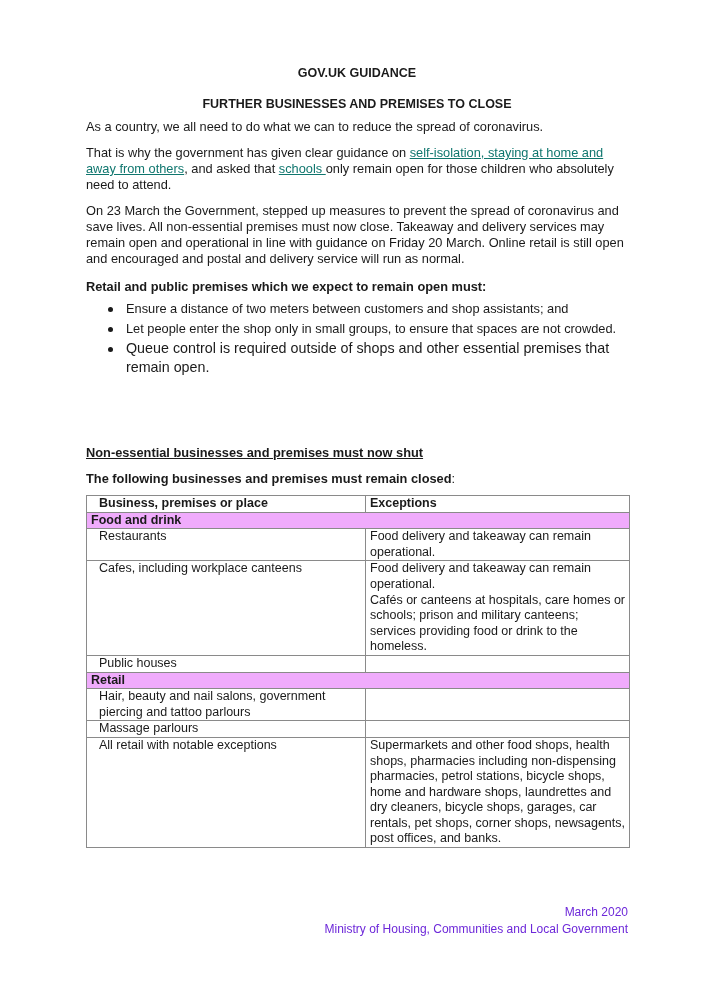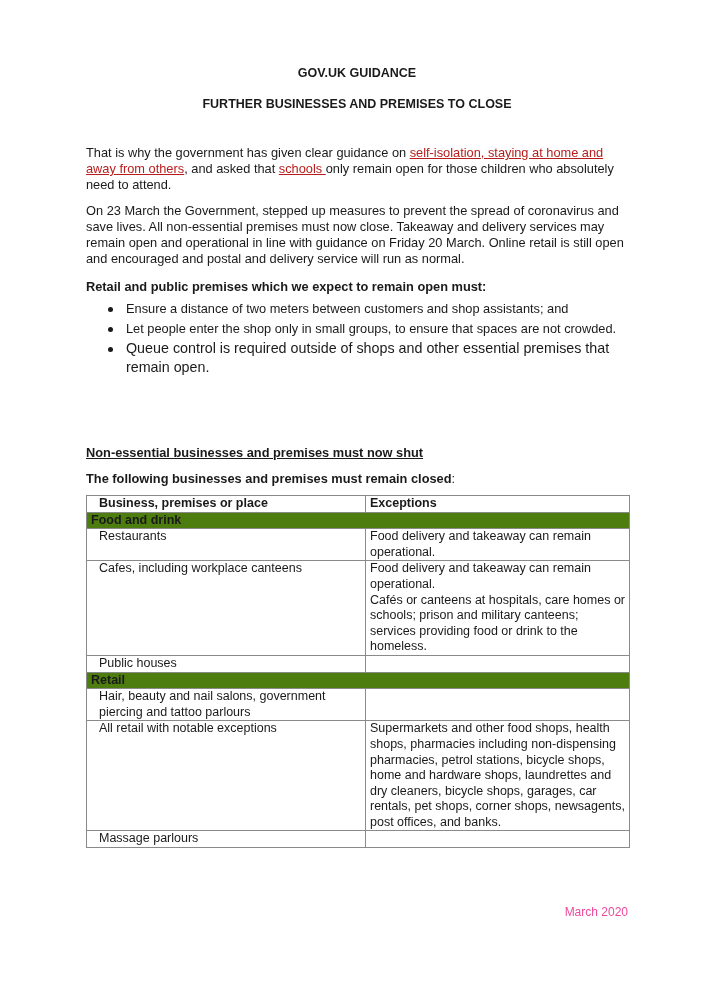--- a/index.html
+++ b/index.html
@@ -30,6 +30,7 @@
   <div class="h" style="top:66px;">GOV.UK GUIDANCE</div>
   <div class="h" style="top:97px;">FURTHER BUSINESSES AND PREMISES TO CLOSE</div>
 
+  <div class="p" style="top:119px;">As a country, we all need to do what we can to reduce the spread of coronavirus.</div>
 
   <div class="p" style="top:145px;">
     <span>That is why the government has given clear guidance on </span><a class="link" href="#">self-isolation</a><a class="link" href="#">, </a><a class="link" href="#">staying at home and away from others</a><span>, and asked that </span><a class="link" href="#">schools </a><span>only remain open for those children who absolutely need to attend.</span>

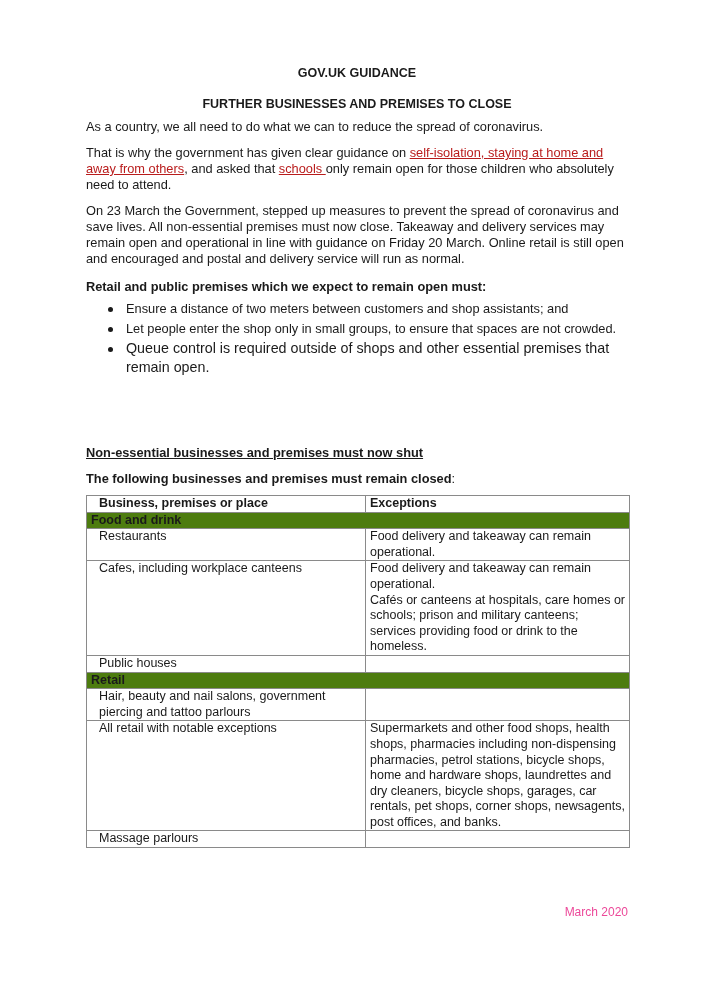--- a/index.html
+++ b/index.html
@@ -8,7 +8,7 @@
   .page { position:absolute; left:0; top:0; width:714px; height:947px; }
   .h { position:absolute; left:0; width:714px; text-align:center; font-weight:bold; font-size:12.5px; }
   .p { position:absolute; left:86px; width:550px; font-size:12.8px; line-height:16px; }
-  a.link { color:#b91c1c; }
+  a.link { color:#0f766e; }
   ul.bullets { position:absolute; left:86px; top:300px; width:550px; margin:1px; padding:0; list-style:none; }
   ul.bullets li { position:relative; padding-left:39px; font-size:12.8px; line-height:16px; margin-bottom:0; }
   ul.bullets li.big { font-size:14.3px; line-height:19px; margin-top:2px; }

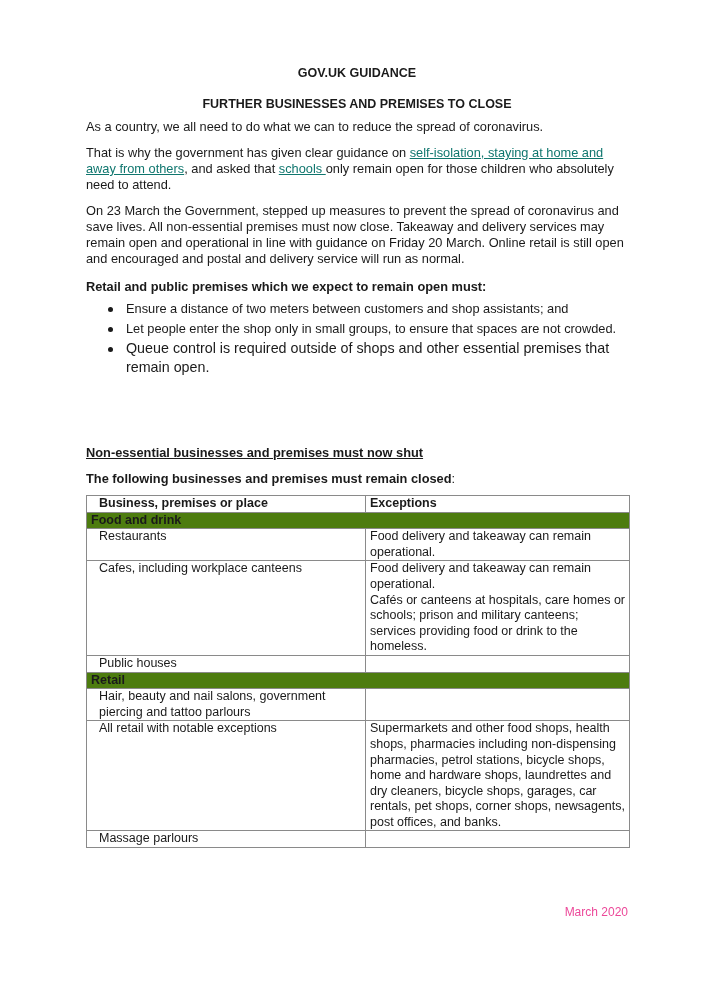--- a/index.html
+++ b/index.html
@@ -19,7 +19,7 @@
   table.t td { border:1px solid #8a8a8a; vertical-align:top; padding:0 4px; line-height:15.6px; }
   table.t td.c1 { width:262px;padding-left:12px; }
   table.t tr.hdr td { font-weight:bold; }
-  table.t tr.sec td { background:#4d7c0f; font-weight:bold; }
+  table.t tr.sec td { background:#f0abfc; font-weight:bold; }
   .foot { position:absolute; right:86px; text-align:right; font-size:12px; color:#ec4899; line-height:17px; }
 </style>
 </head>

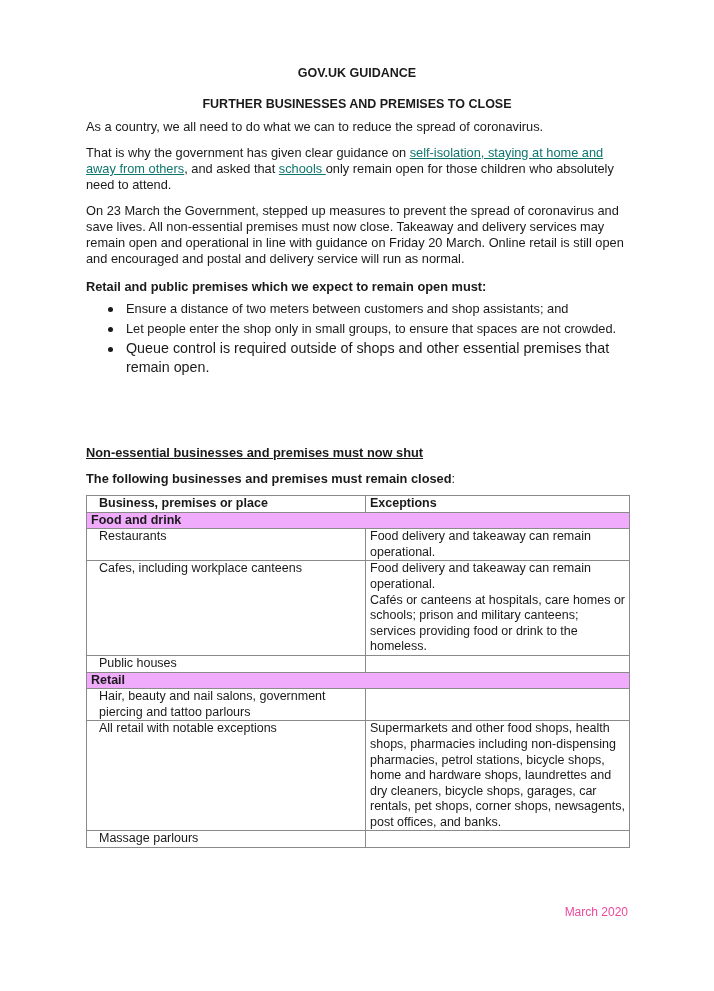--- a/index.html
+++ b/index.html
@@ -83,12 +83,12 @@
       <td></td>
     </tr>
     <tr>
+      <td class="c1">Massage parlours</td>
+      <td></td>
+    </tr>
+    <tr>
       <td class="c1">All retail with notable exceptions</td>
       <td>Supermarkets and other food shops, health shops, pharmacies including non-dispensing pharmacies, petrol stations, bicycle shops, home and hardware shops, laundrettes and dry cleaners, bicycle shops, garages, car rentals, pet shops, corner shops, newsagents, post offices, and banks.</td>
-    </tr>
-    <tr>
-      <td class="c1">Massage parlours</td>
-      <td></td>
     </tr>
   </tbody>
     </table>

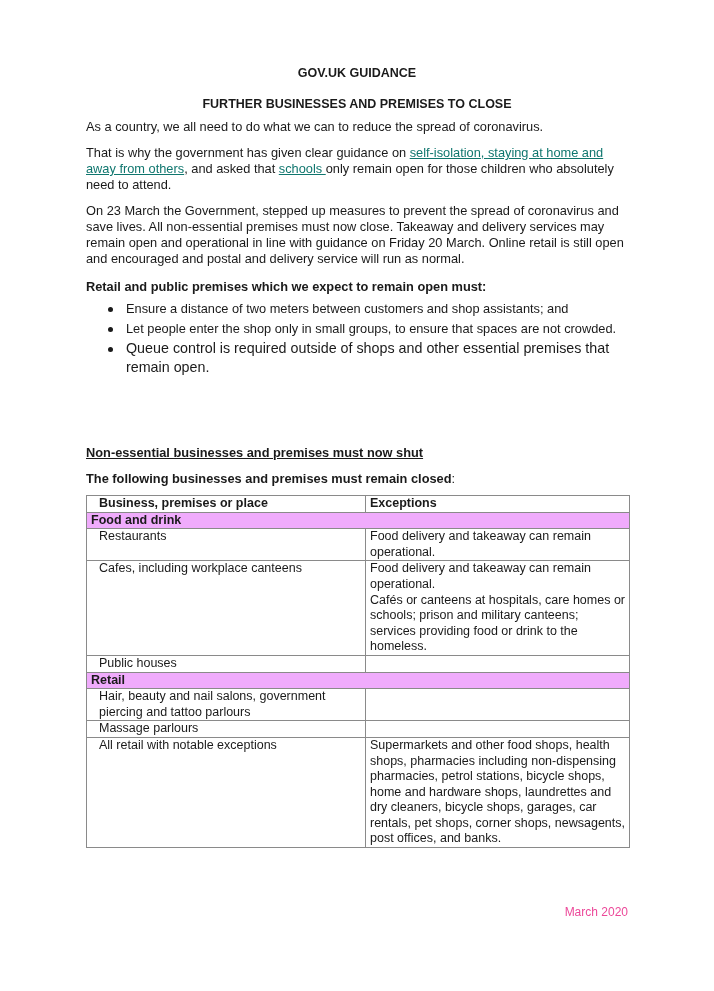--- a/index.html
+++ b/index.html
@@ -20,7 +20,7 @@
   table.t td.c1 { width:262px;padding-left:12px; }
   table.t tr.hdr td { font-weight:bold; }
   table.t tr.sec td { background:#f0abfc; font-weight:bold; }
-  .foot { position:absolute; right:86px; text-align:right; font-size:12px; color:#ec4899; line-height:17px; }
+  .foot { position:absolute; right:86px; text-align:right; font-size:12px; color:#6d28d9; line-height:17px; }
 </style>
 </head>
 <body>

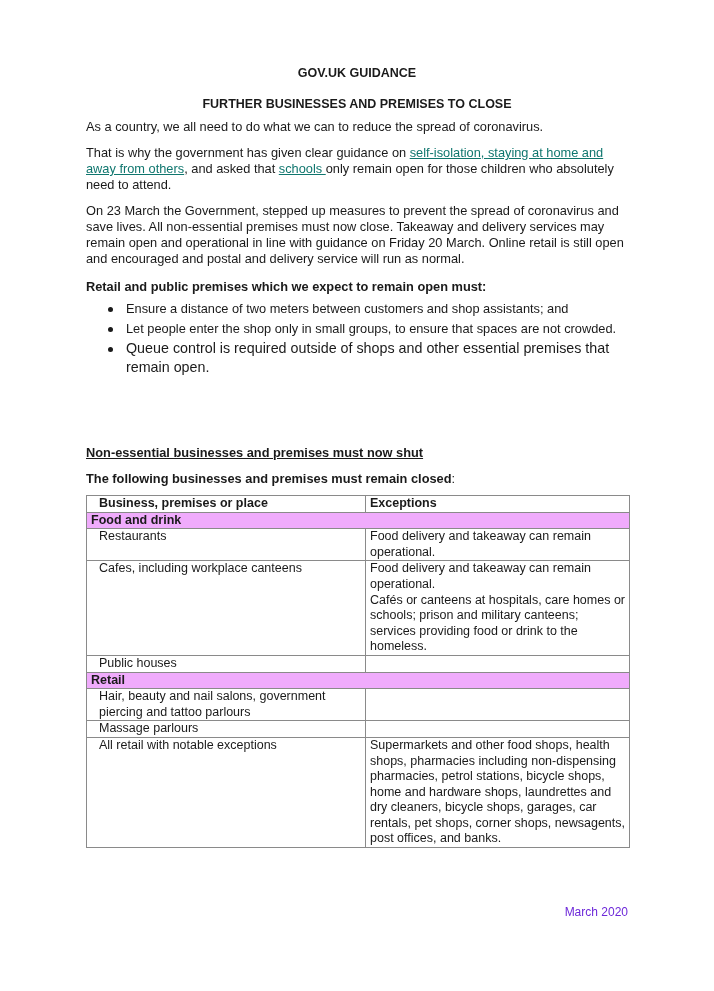--- a/index.html
+++ b/index.html
@@ -95,6 +95,7 @@
 
   <div class="foot" style="top:904px;">
     <div>March 2020</div>
+    <div>Ministry of Housing, Communities and Local Government</div>
   </div>
 
 </div>

